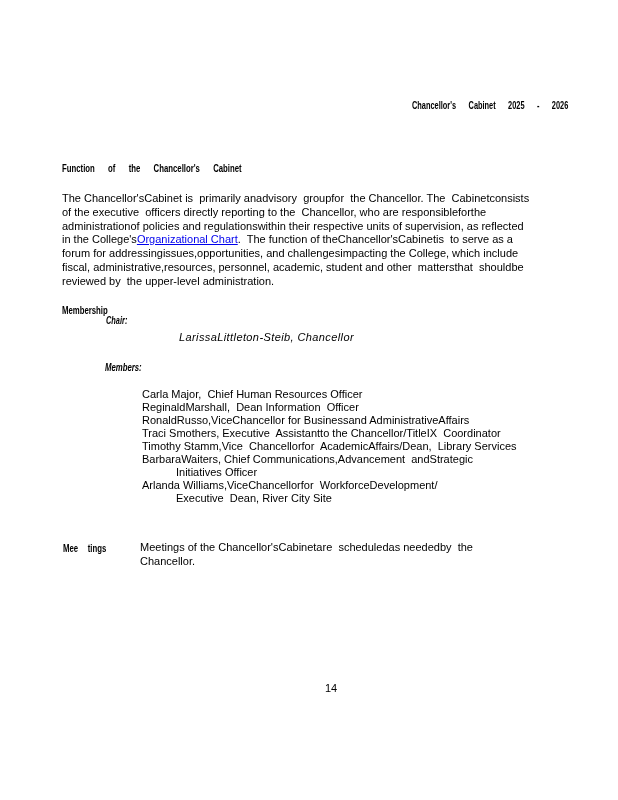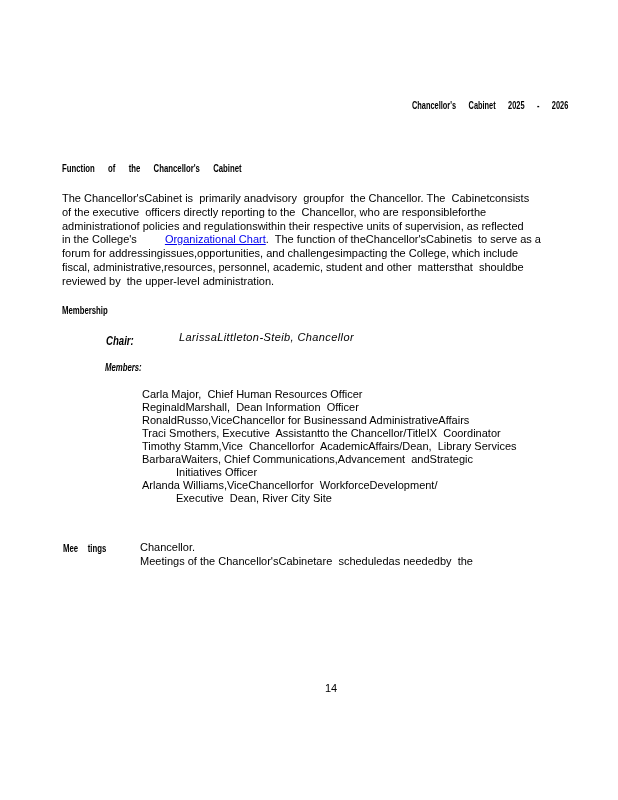--- a/index.html
+++ b/index.html
@@ -43,7 +43,7 @@
     font-size:11px; line-height:13.8px; white-space:pre-wrap;
   }
   .pline { white-space:pre-wrap; }
-  .doclink { text-decoration:underline; cursor:pointer;margin-left:28px; }
+  .doclink { text-decoration:underline; cursor:pointer; }
 
   .membership-label { position:absolute; top:304px; left:62px; font-size:10.5px; }
   .chair-label      { position:absolute; top:333px; left:106px; font-size:13px; }

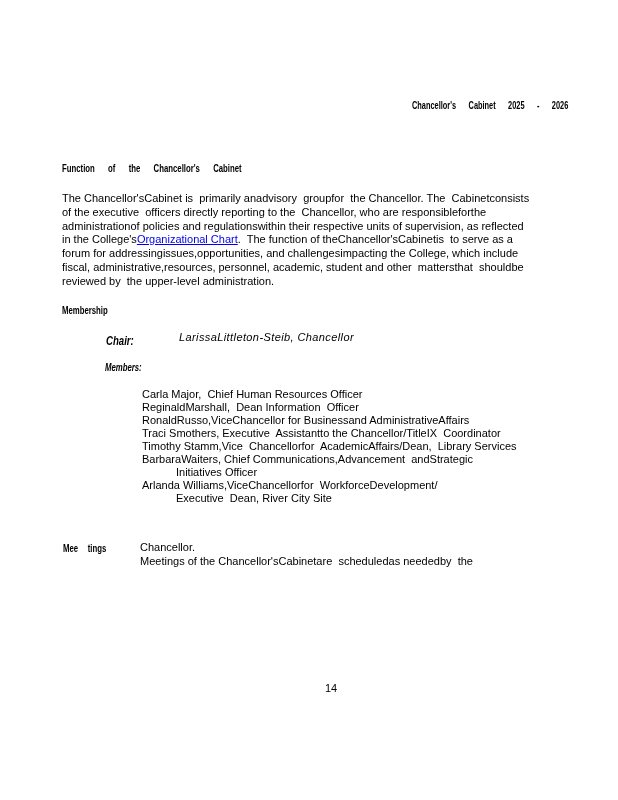--- a/index.html
+++ b/index.html
@@ -46,7 +46,7 @@
   .doclink { text-decoration:underline; cursor:pointer; }
 
   .membership-label { position:absolute; top:304px; left:62px; font-size:10.5px; }
-  .chair-label      { position:absolute; top:333px; left:106px; font-size:13px; }
+  .chair-label      { position:absolute; top:315px; left:106px; font-size:10px; }
   .chair-value      { position:absolute; top:331px; left:179px; font-size:11px; letter-spacing:0.4px; white-space:pre;font-style:italic; }
   .members-label    { position:absolute; top:361px; left:105px; font-size:10.5px; }
 

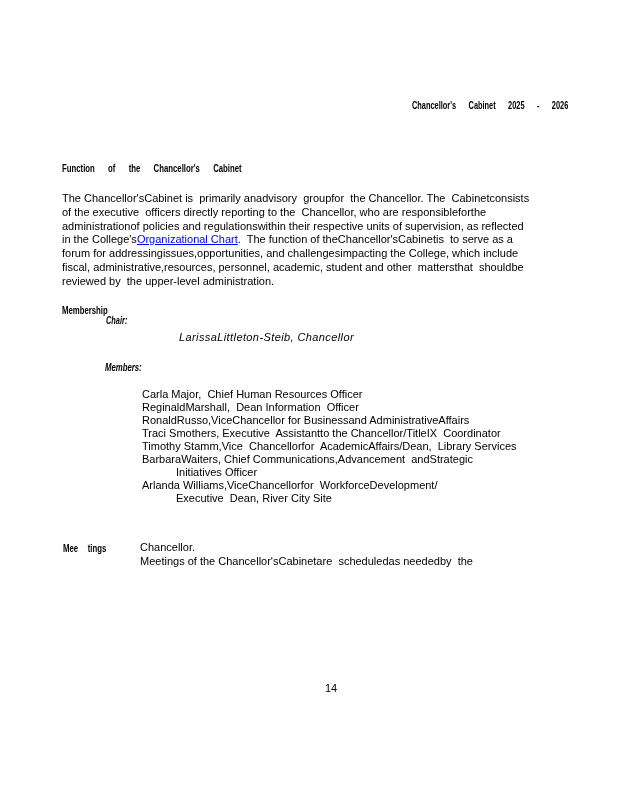--- a/index.html
+++ b/index.html
@@ -111,8 +111,8 @@
     <span class="cond">Mee tings</span>
   </div>
   <div class="meetings-text">
+      <div class="pline">Meetings of the Chancellor'sCabinetare  scheduledas neededby  the</div>
       <div class="pline">Chancellor.</div>
-      <div class="pline">Meetings of the Chancellor'sCabinetare  scheduledas neededby  the</div>
     </div>
 
   <div class="page-number">14</div>

